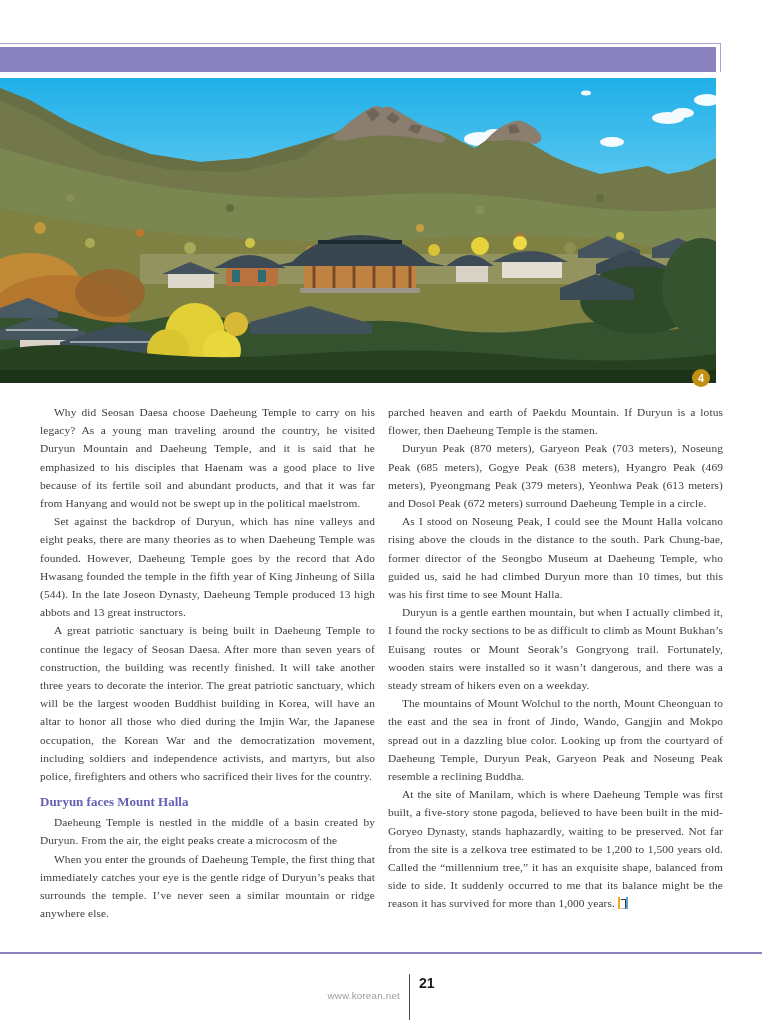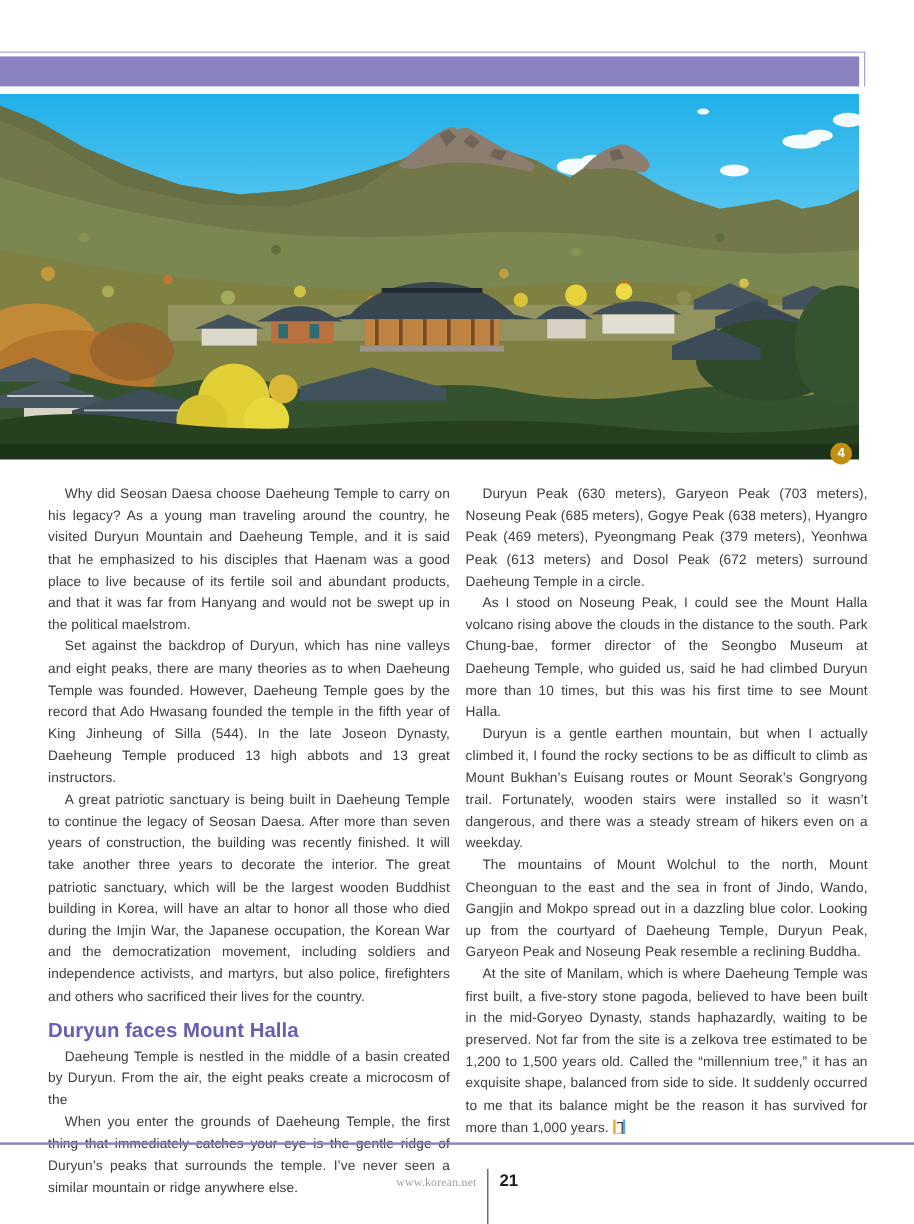--- a/index.html
+++ b/index.html
@@ -20,7 +20,7 @@
 
   
   .columns{position:absolute;left:40px;top:403px;width:683px;display:flex;gap:13px;}
-  .col{width:335px;}
+  .col{width:335px;font-family:Liberation Serif, serif;}
   .para{margin:0;font-size:11.4px;line-height:18.2px;color:#3c3c3c;text-align:justify;
         text-indent:14px;letter-spacing:0.1px;}
   .para.noindent{text-indent:0;}

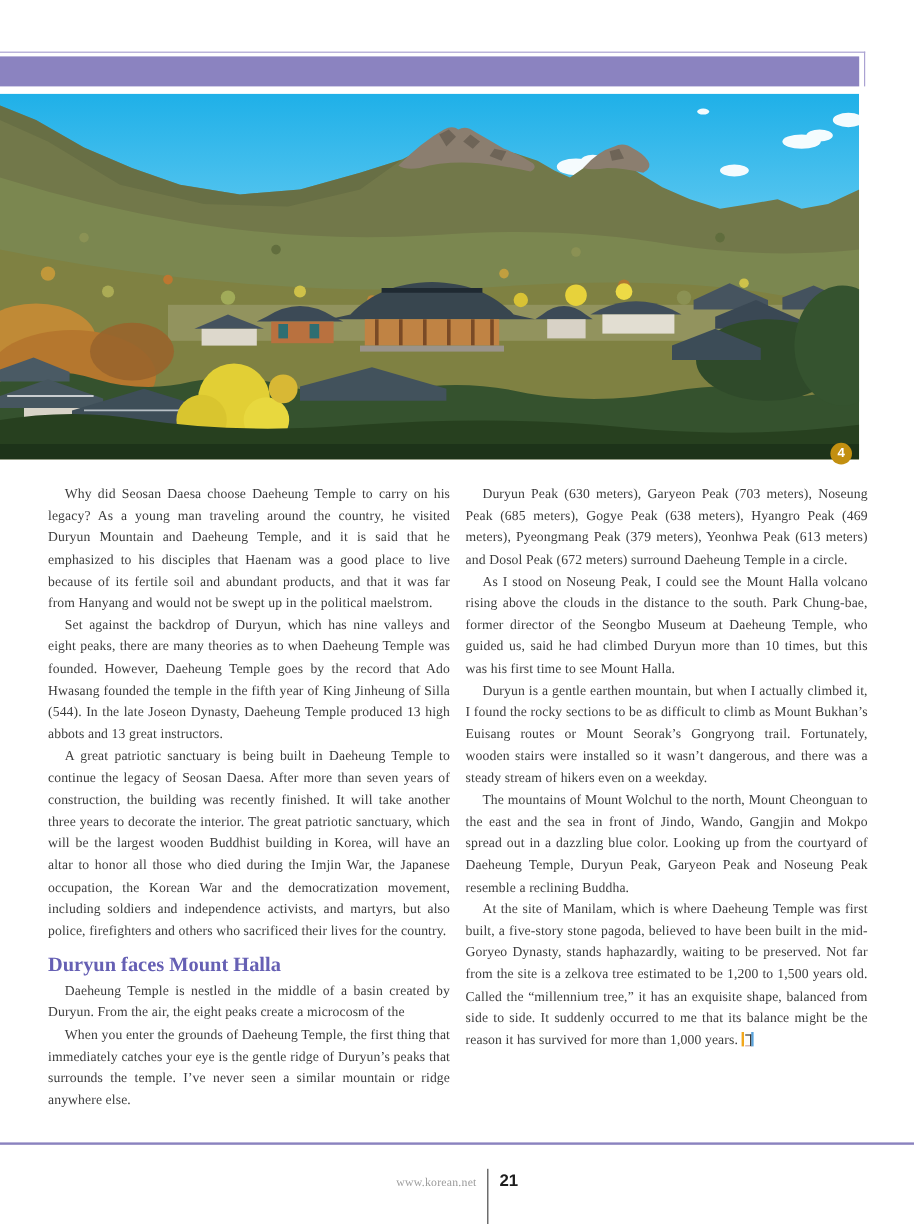--- a/index.html
+++ b/index.html
@@ -185,6 +185,7 @@
       <p class="para">When you enter the grounds of Daeheung Temple, the first thing that immediately catches your eye is the gentle ridge of Duryun’s peaks that surrounds the temple. I’ve never seen a similar mountain or ridge anywhere else.</p>
     </section>
     <section class="col">
+      <p class="para noindent">parched heaven and earth of Paekdu Mountain. If Duryun is a lotus flower, then Daeheung Temple is the stamen.</p>
       <p class="para">Duryun Peak (630 meters), Garyeon Peak (703 meters), Noseung Peak (685 meters), Gogye Peak (638 meters), Hyangro Peak (469 meters), Pyeongmang Peak (379 meters), Yeonhwa Peak (613 meters) and Dosol Peak (672 meters) surround Daeheung Temple in a circle.</p>
       <p class="para">As I stood on Noseung Peak, I could see the Mount Halla volcano rising above the clouds in the distance to the south. Park Chung-bae, former director of the Seongbo Museum at Daeheung Temple, who guided us, said he had climbed Duryun more than 10 times, but this was his first time to see Mount Halla.</p>
       <p class="para">Duryun is a gentle earthen mountain, but when I actually climbed it, I found the rocky sections to be as difficult to climb as Mount Bukhan’s Euisang routes or Mount Seorak’s Gongryong trail. Fortunately, wooden stairs were installed so it wasn’t dangerous, and there was a steady stream of hikers even on a weekday.</p>

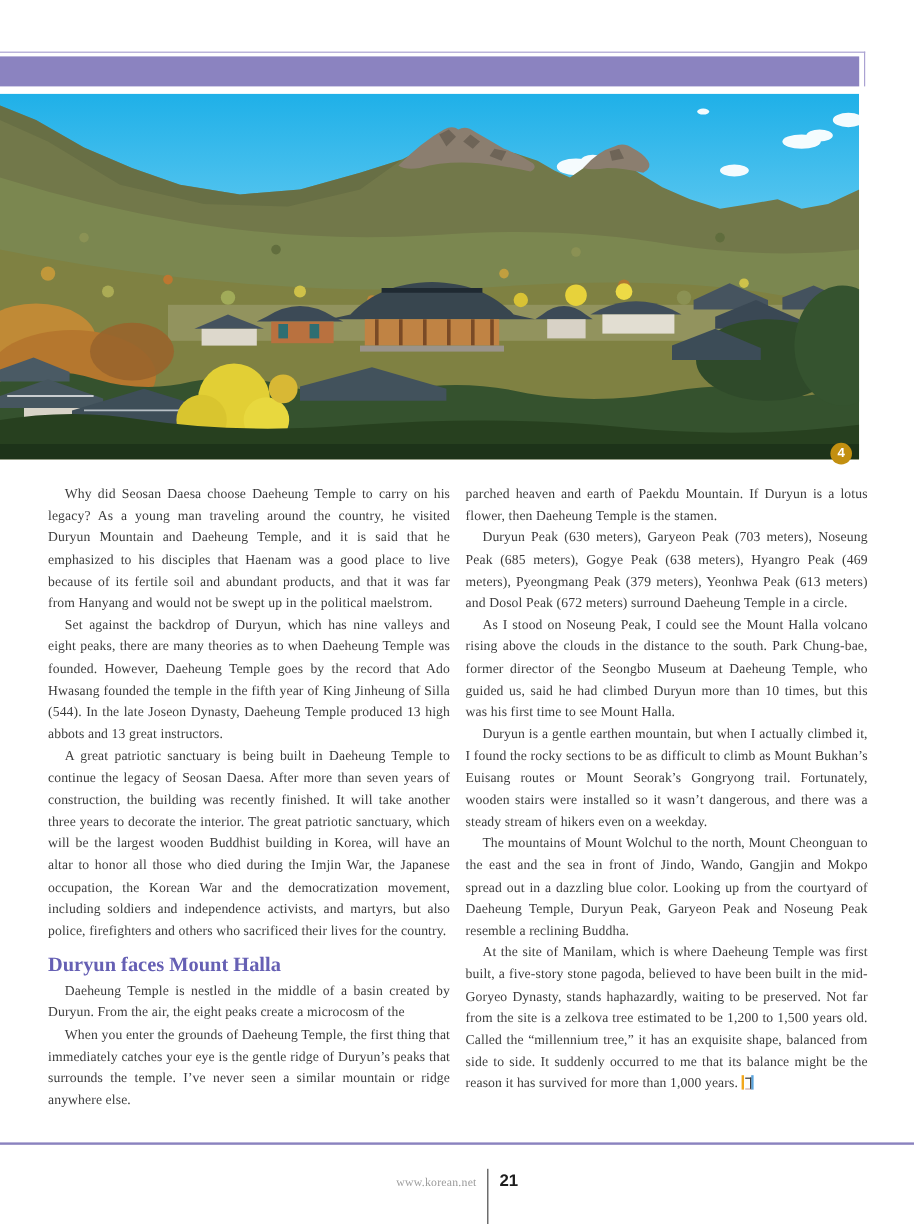--- a/index.html
+++ b/index.html
@@ -186,7 +186,7 @@
     </section>
     <section class="col">
       <p class="para noindent">parched heaven and earth of Paekdu Mountain. If Duryun is a lotus flower, then Daeheung Temple is the stamen.</p>
-      <p class="para">Duryun Peak (630 meters), Garyeon Peak (703 meters), Noseung Peak (685 meters), Gogye Peak (638 meters), Hyangro Peak (469 meters), Pyeongmang Peak (379 meters), Yeonhwa Peak (613 meters) and Dosol Peak (672 meters) surround Daeheung Temple in a circle.</p>
+      <p class="para">Duryun Peak (870 meters), Garyeon Peak (703 meters), Noseung Peak (685 meters), Gogye Peak (638 meters), Hyangro Peak (469 meters), Pyeongmang Peak (379 meters), Yeonhwa Peak (613 meters) and Dosol Peak (672 meters) surround Daeheung Temple in a circle.</p>
       <p class="para">As I stood on Noseung Peak, I could see the Mount Halla volcano rising above the clouds in the distance to the south. Park Chung-bae, former director of the Seongbo Museum at Daeheung Temple, who guided us, said he had climbed Duryun more than 10 times, but this was his first time to see Mount Halla.</p>
       <p class="para">Duryun is a gentle earthen mountain, but when I actually climbed it, I found the rocky sections to be as difficult to climb as Mount Bukhan’s Euisang routes or Mount Seorak’s Gongryong trail. Fortunately, wooden stairs were installed so it wasn’t dangerous, and there was a steady stream of hikers even on a weekday.</p>
       <p class="para">The mountains of Mount Wolchul to the north, Mount Cheonguan to the east and the sea in front of Jindo, Wando, Gangjin and Mokpo spread out in a dazzling blue color. Looking up from the courtyard of Daeheung Temple, Duryun Peak, Garyeon Peak and Noseung Peak resemble a reclining Buddha.</p>

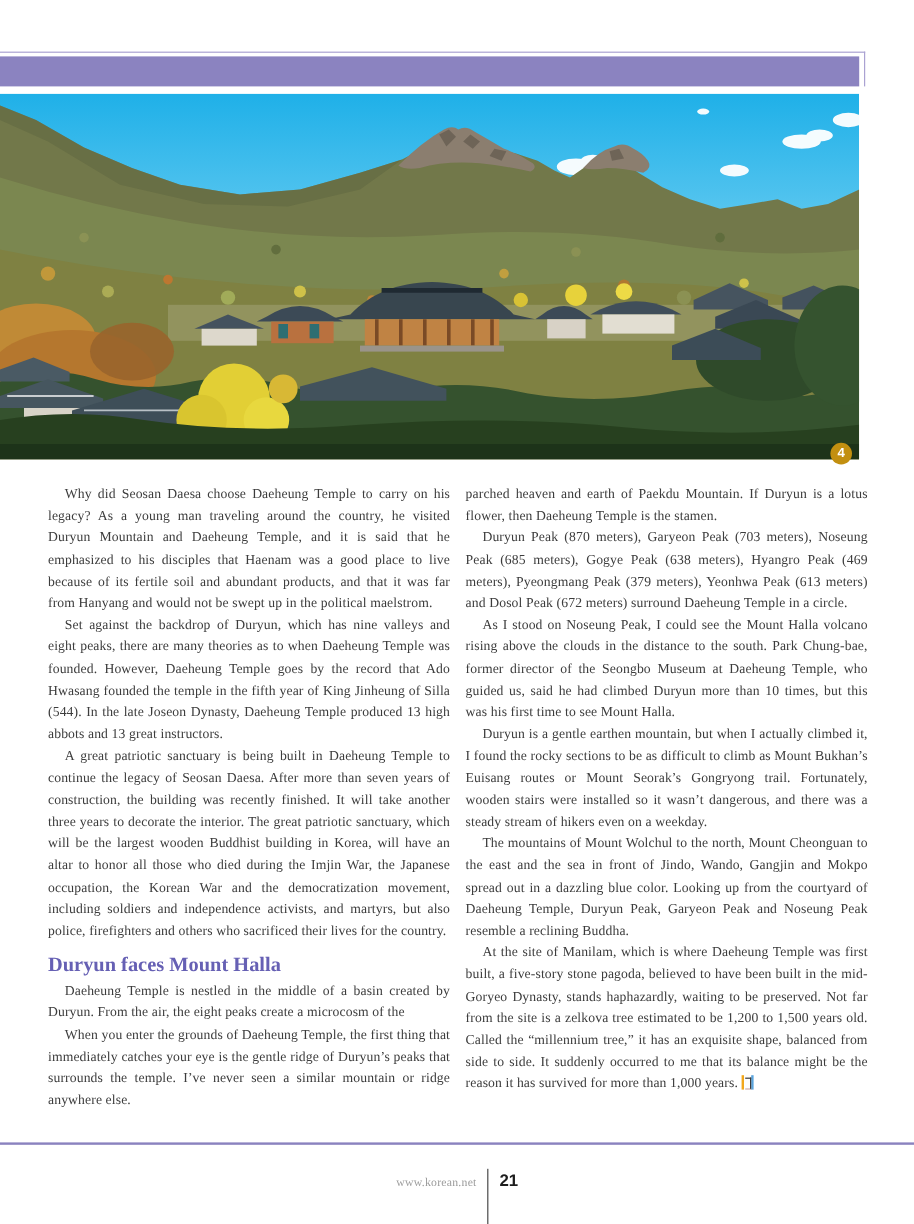--- a/index.html
+++ b/index.html
@@ -24,7 +24,7 @@
   .para{margin:0;font-size:11.4px;line-height:18.2px;color:#3c3c3c;text-align:justify;
         text-indent:14px;letter-spacing:0.1px;}
   .para.noindent{text-indent:0;}
-  .subhead{margin:9px 0 3px 0;font-size:17px;font-weight:bold;color:#6660b4;}
+  .subhead{margin:9px 0 3px 0;font-size:13px;font-weight:bold;color:#6660b4;}
 
   .endmark{display:inline-block;width:10px;height:12px;vertical-align:-2px;
            border-left:2px solid #f2a71b;border-right:2px solid #5aa4dd;

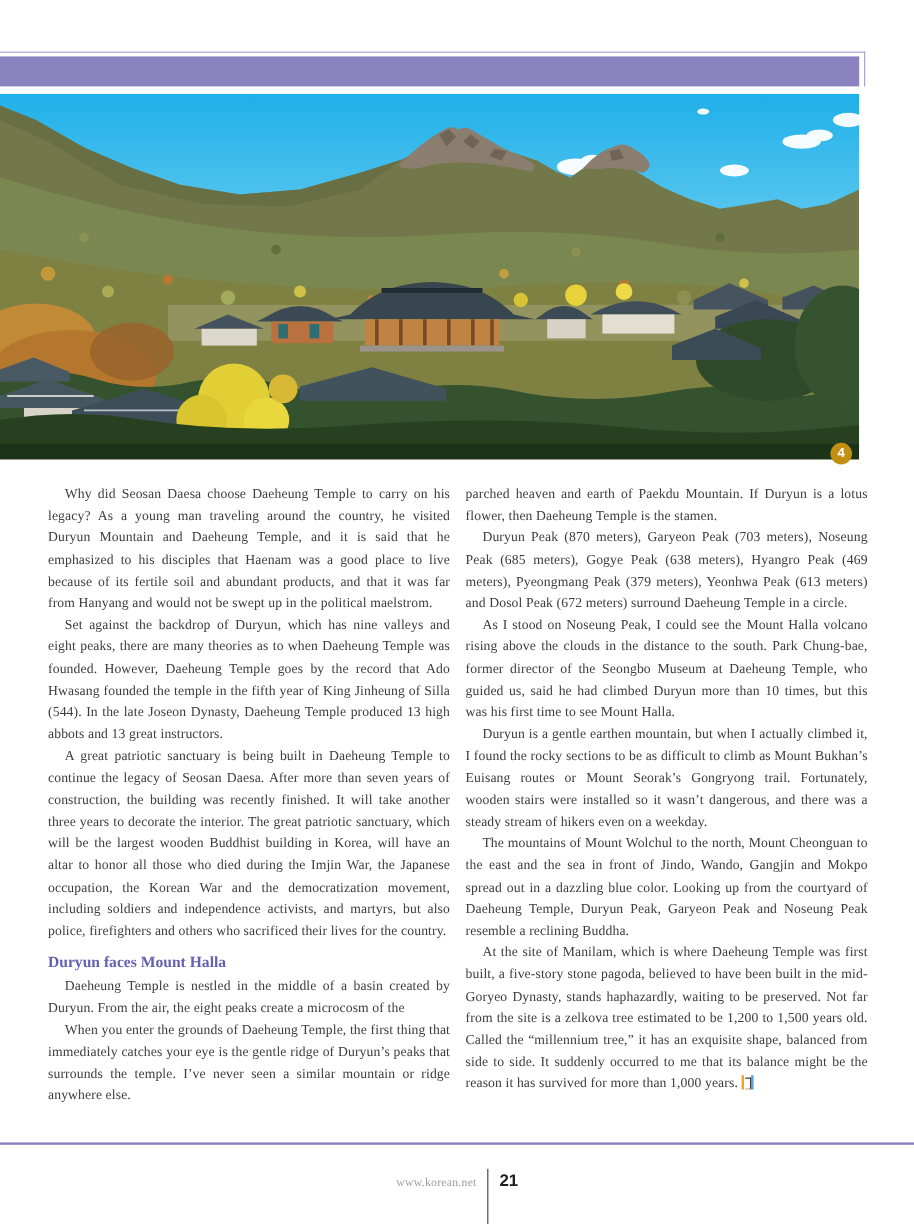--- a/index.html
+++ b/index.html
@@ -36,7 +36,7 @@
   .footer-rule{position:absolute;left:0;top:952px;width:762px;height:2px;background:#8a82bf;}
   .footer{position:absolute;left:0;right:0;top:974px;height:46px;display:flex;
           justify-content:center;align-items:flex-start;}
-  .footer .site{font-size:9.8px;color:#9b9b9b;margin-top:6px;letter-spacing:0.2px;font-family:Liberation Serif, serif;}
+  .footer .site{font-size:9.8px;color:#9b9b9b;margin-top:16px;letter-spacing:0.2px;}
   .footer .vline{width:1px;height:46px;background:#4a4a4a;margin:0 9px;}
   .footer .pagenum{font-size:14px;font-weight:bold;color:#1d1d1d;margin-top:1px;}
 </style>

